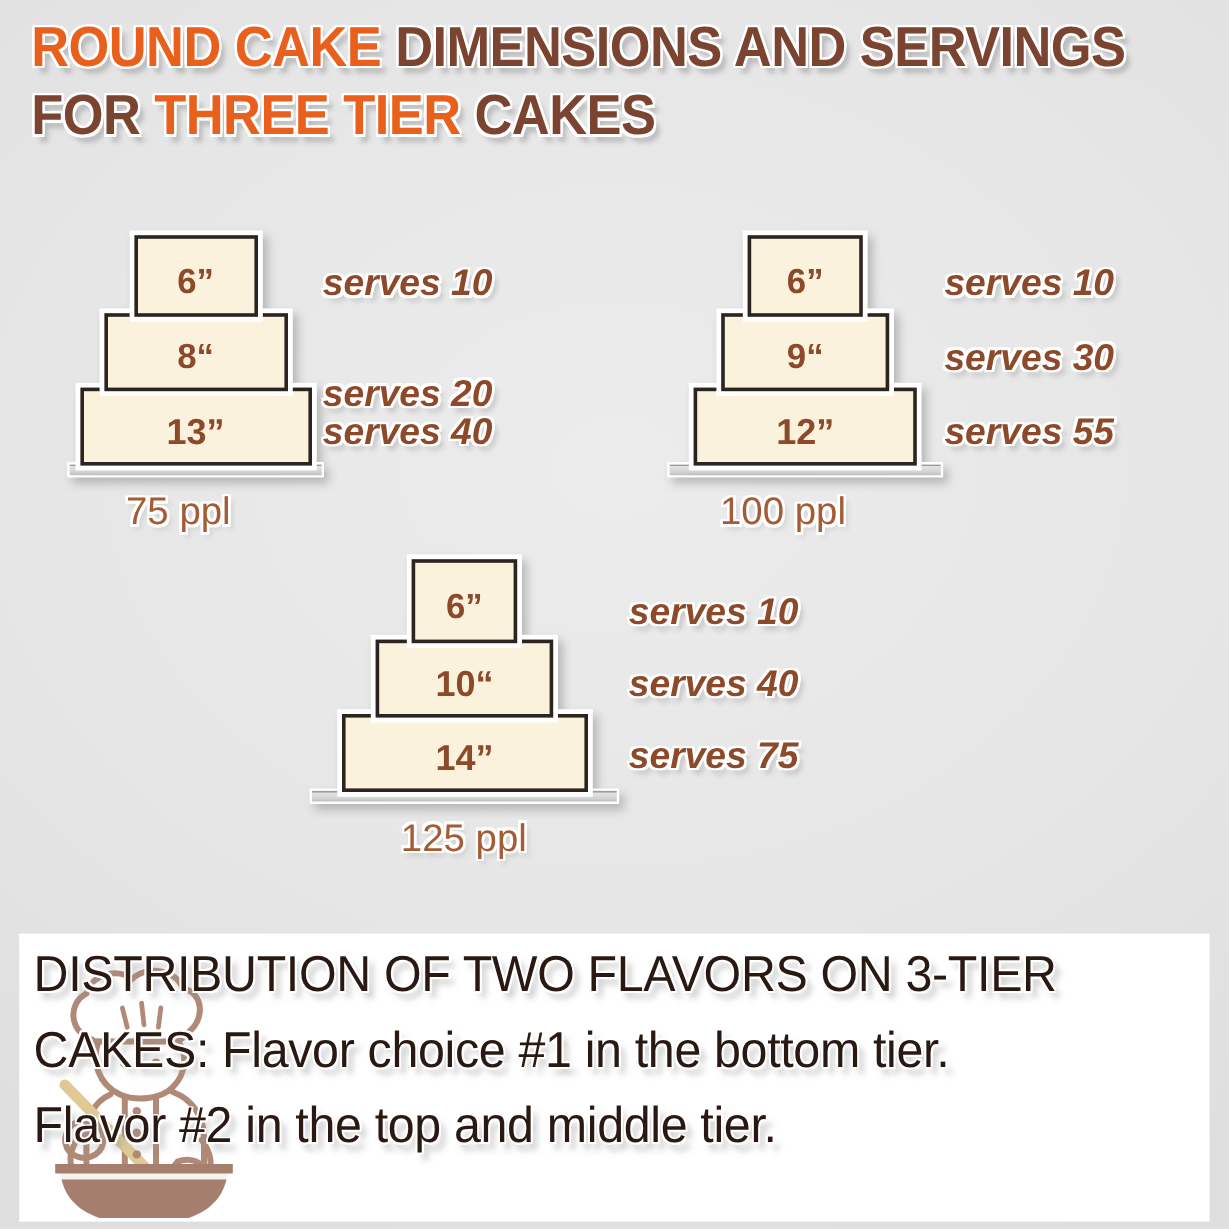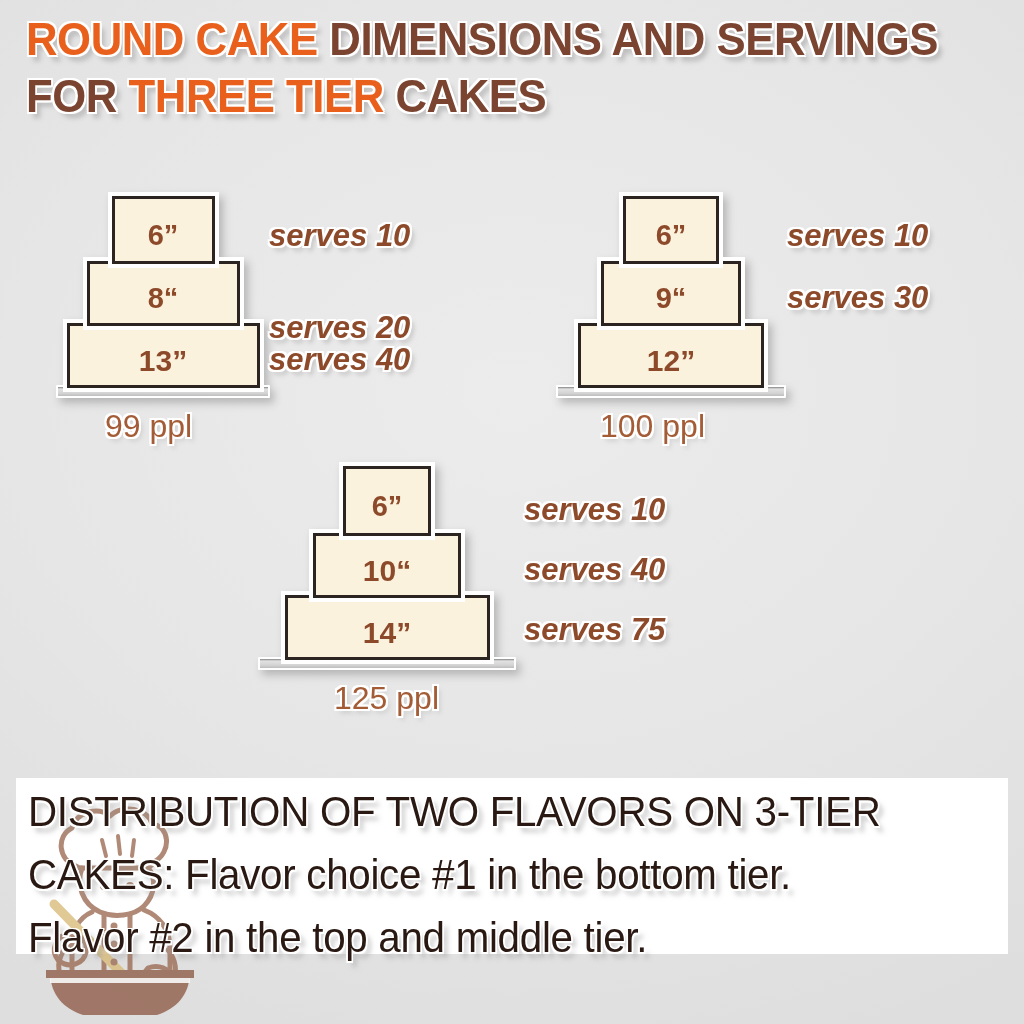--- a/index.html
+++ b/index.html
@@ -217,6 +217,7 @@
     <div class="serves-col" style="left:231px; top:22px; width:210px; height:170px;">
       <div class="serves" style="top:0px;">serves 10</div>
       <div class="serves" style="top:62px;">serves 30</div>
+      <div class="serves" style="top:124px;">serves 55</div>
     </div>
   </div>
 

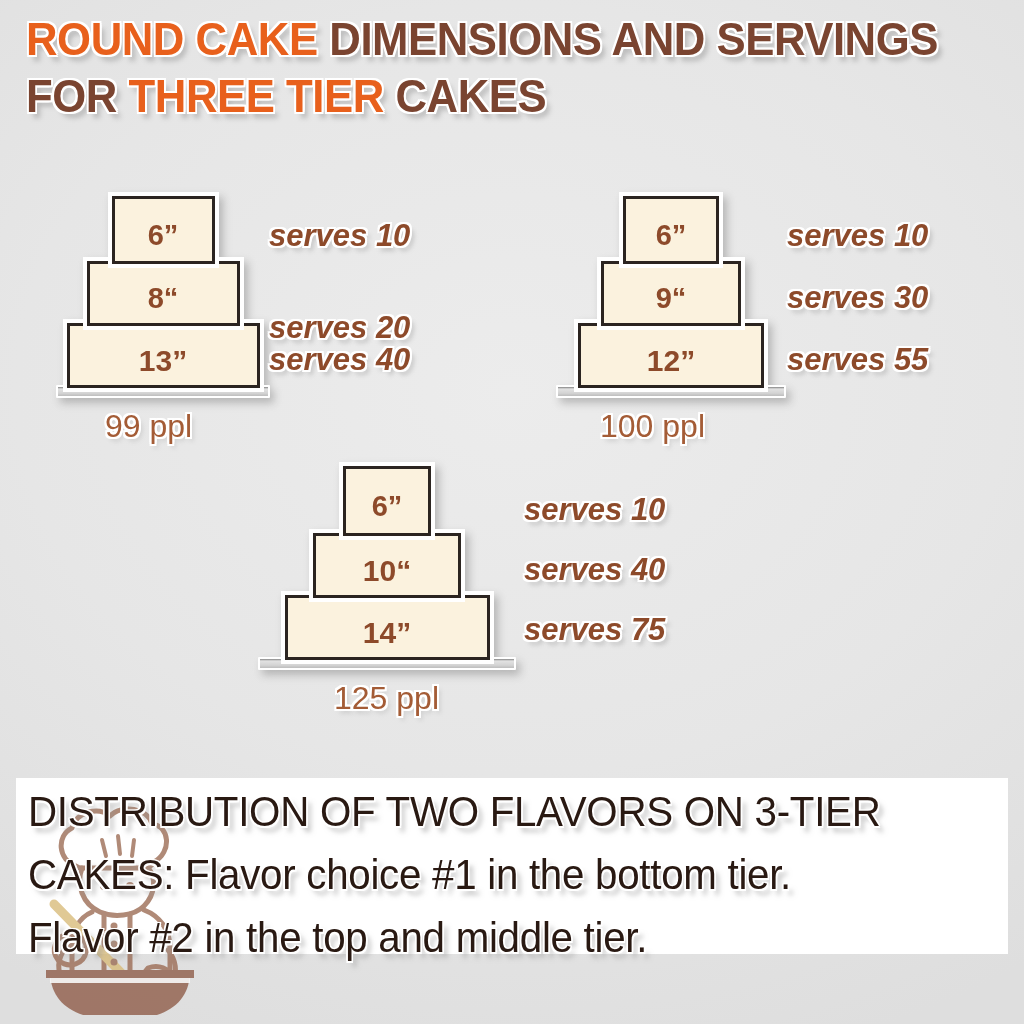--- a/index.html
+++ b/index.html
@@ -190,7 +190,7 @@
       </div>
       <div class="plate" style="width:214px;"></div>
     </div>
-    <div class="ppl" style="left:49px; top:212px;">99 ppl</div>
+    <div class="ppl" style="left:49px; top:212px;">75 ppl</div>
 
     <div class="serves-col" style="left:213px; top:22px; width:210px; height:170px;">
       <div class="serves" style="top:0px;">serves 10</div>

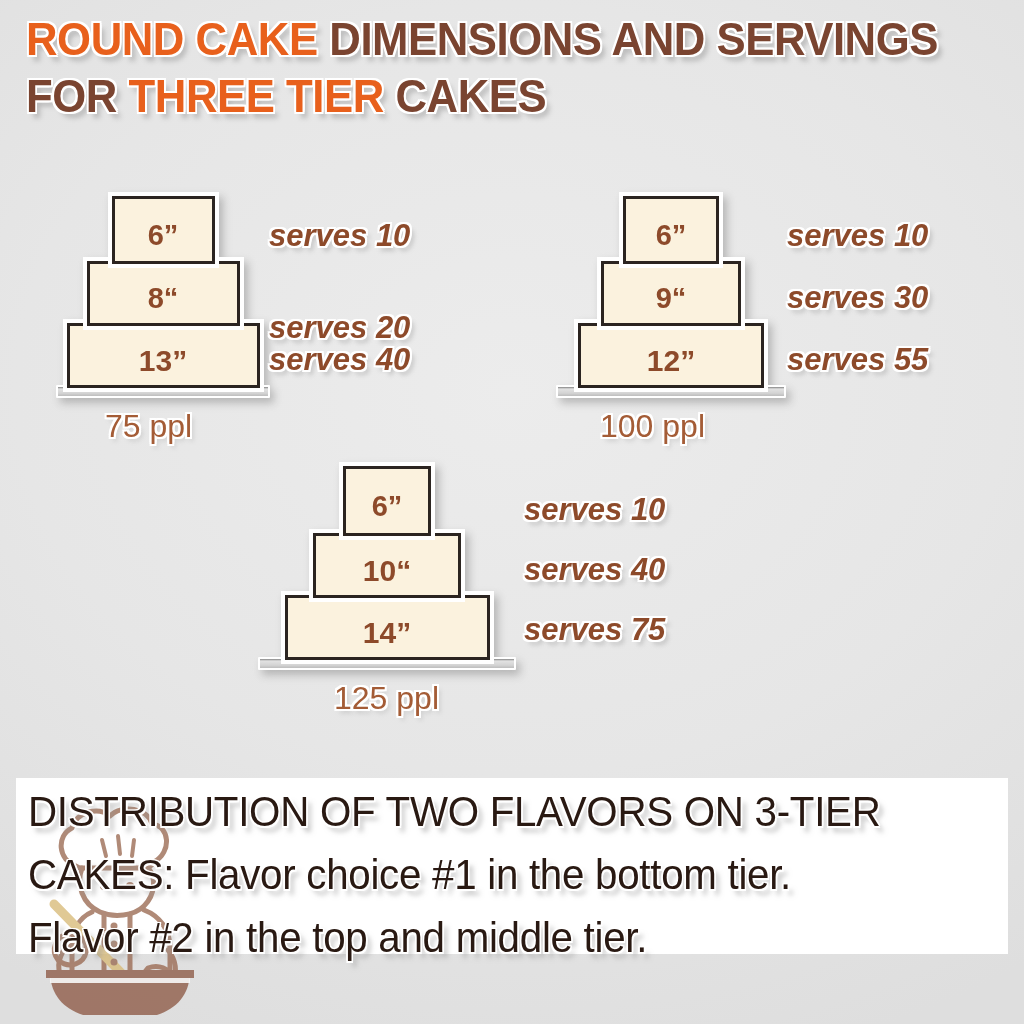--- a/index.html
+++ b/index.html
@@ -130,7 +130,7 @@
     left: 16px;
     top: 778px;
     width: 992px;
-    height: 176px;
+    height: 240px;
     background: #ffffff;
     overflow: visible;
   }

